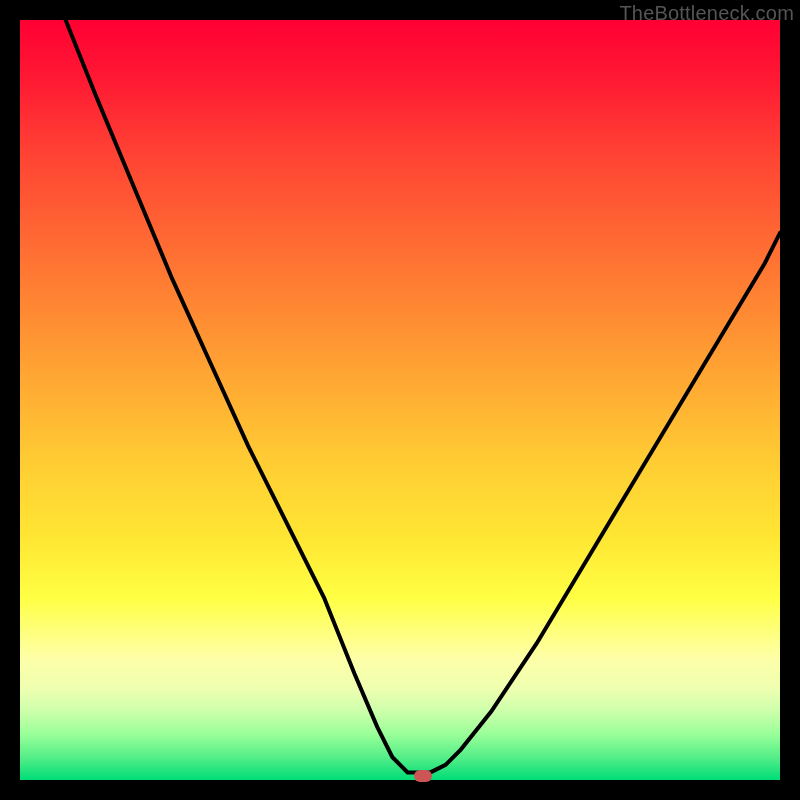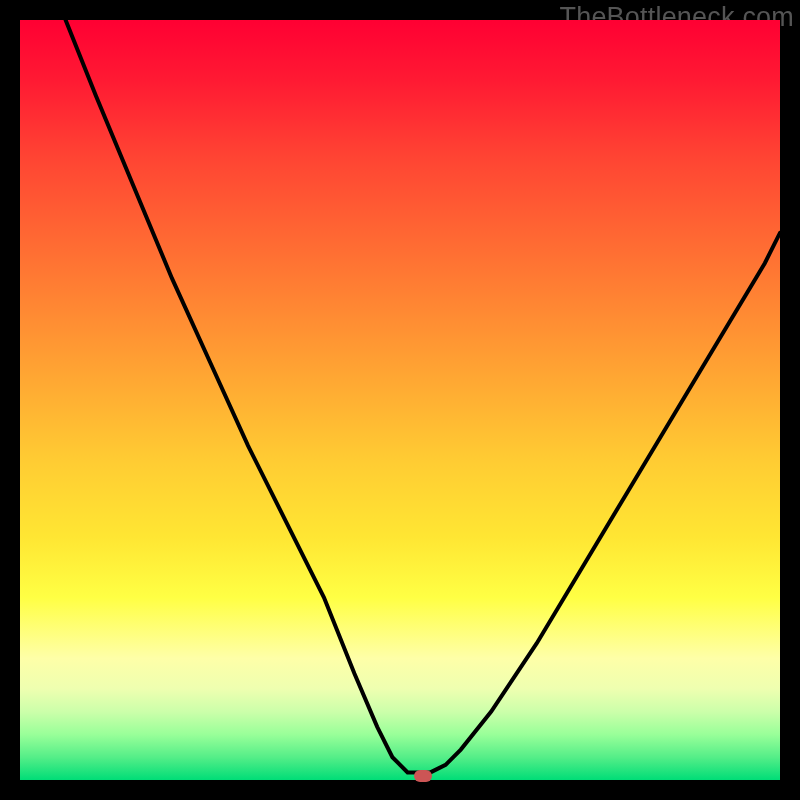--- a/index.html
+++ b/index.html
@@ -52,7 +52,7 @@
     top: 2px;
     right: 6px;
     color: #555;
-    font-size: 27px;
+    font-size: 20px;
     font-weight: 500;
     letter-spacing: 0.2px;
   }

